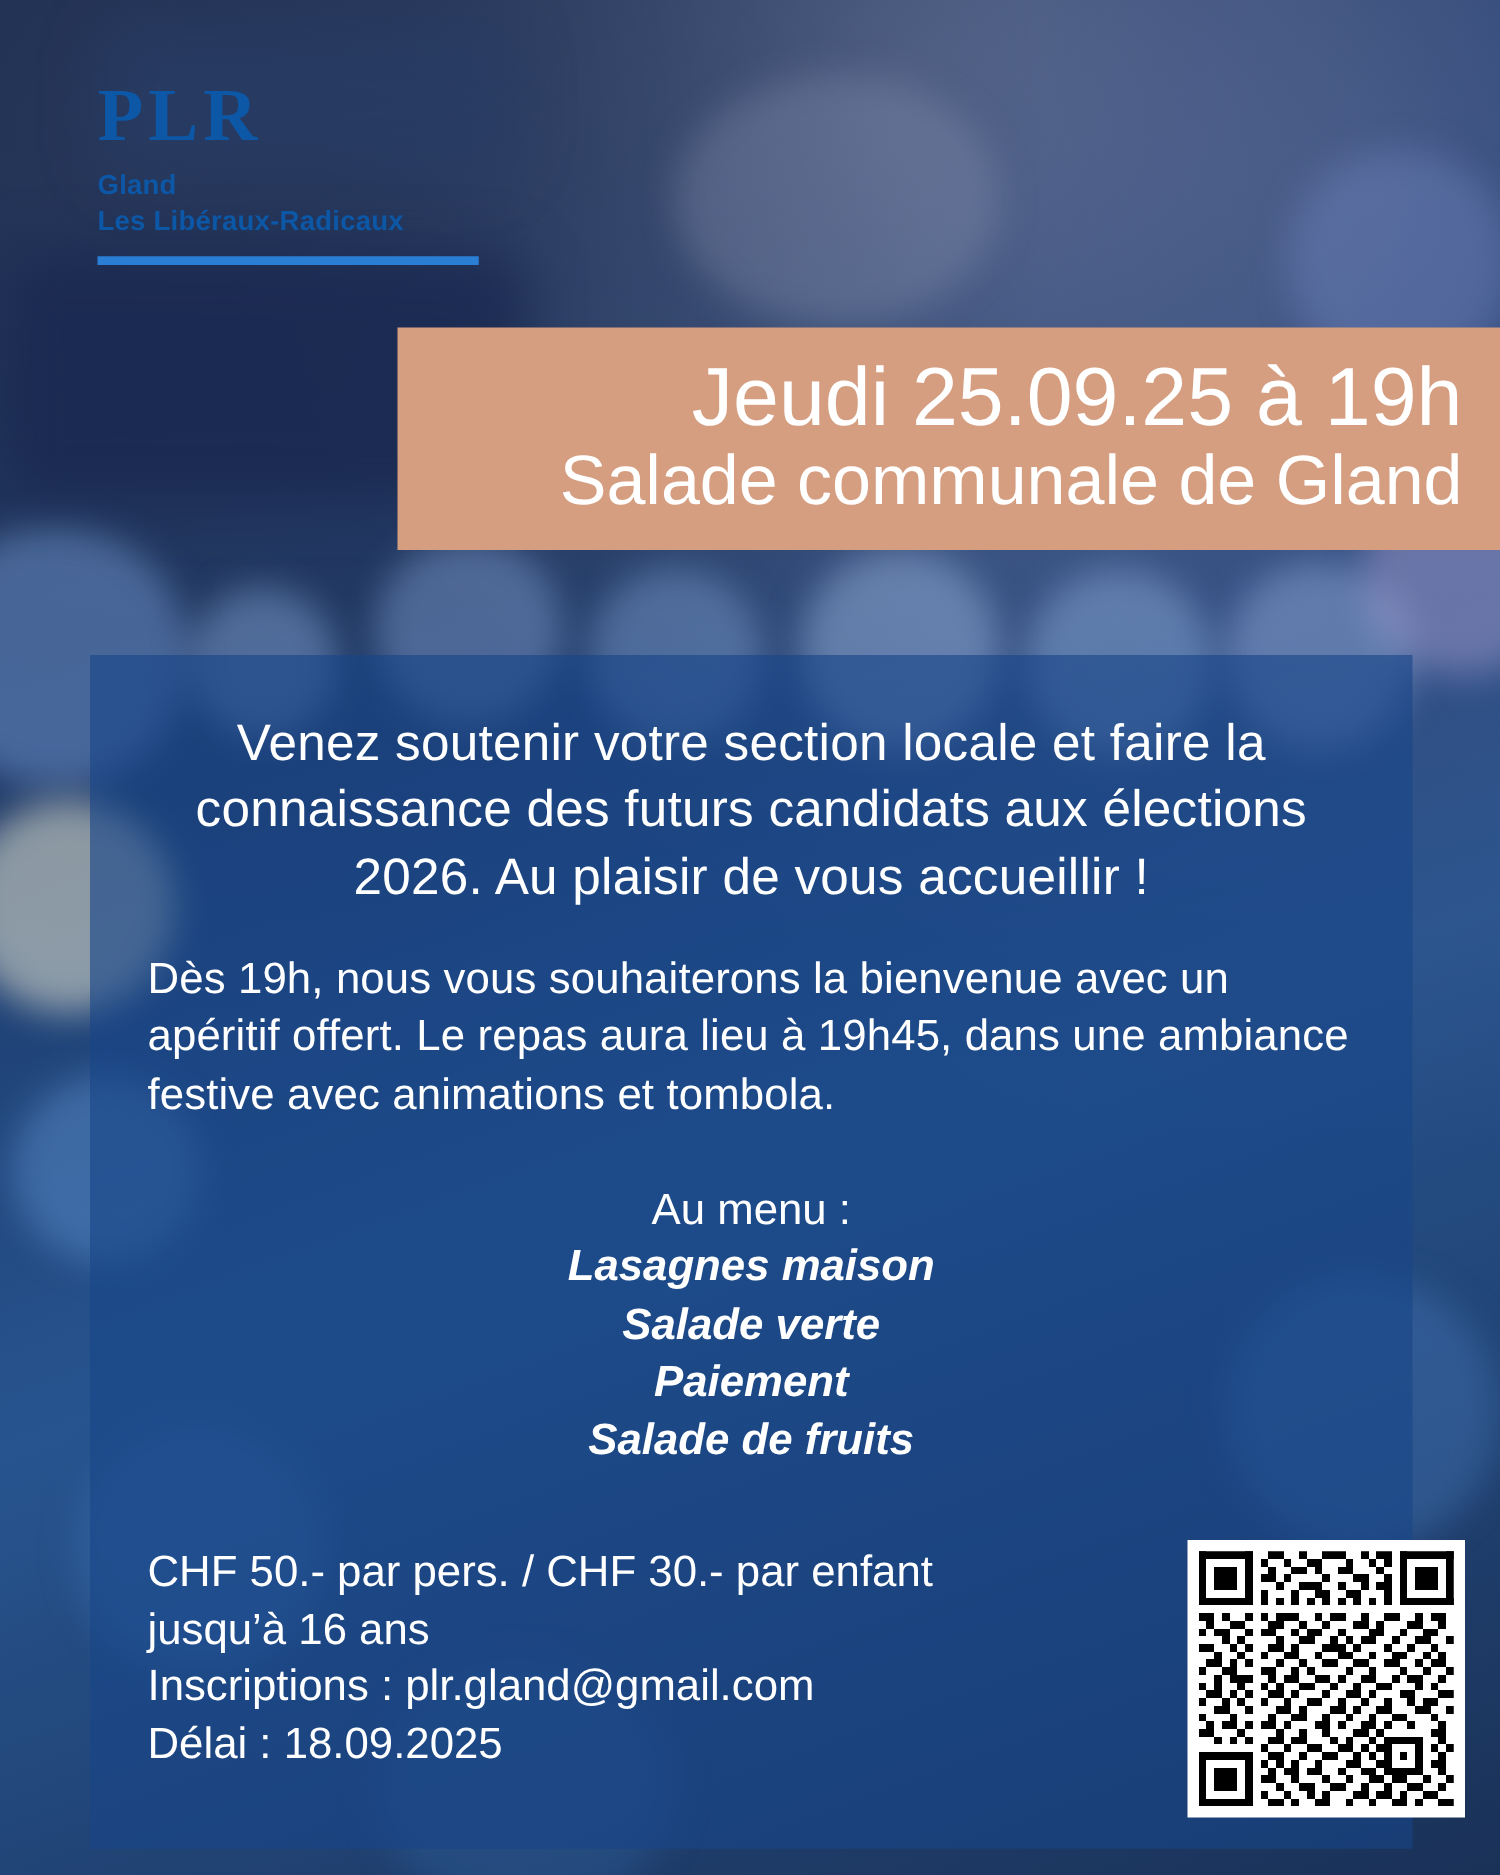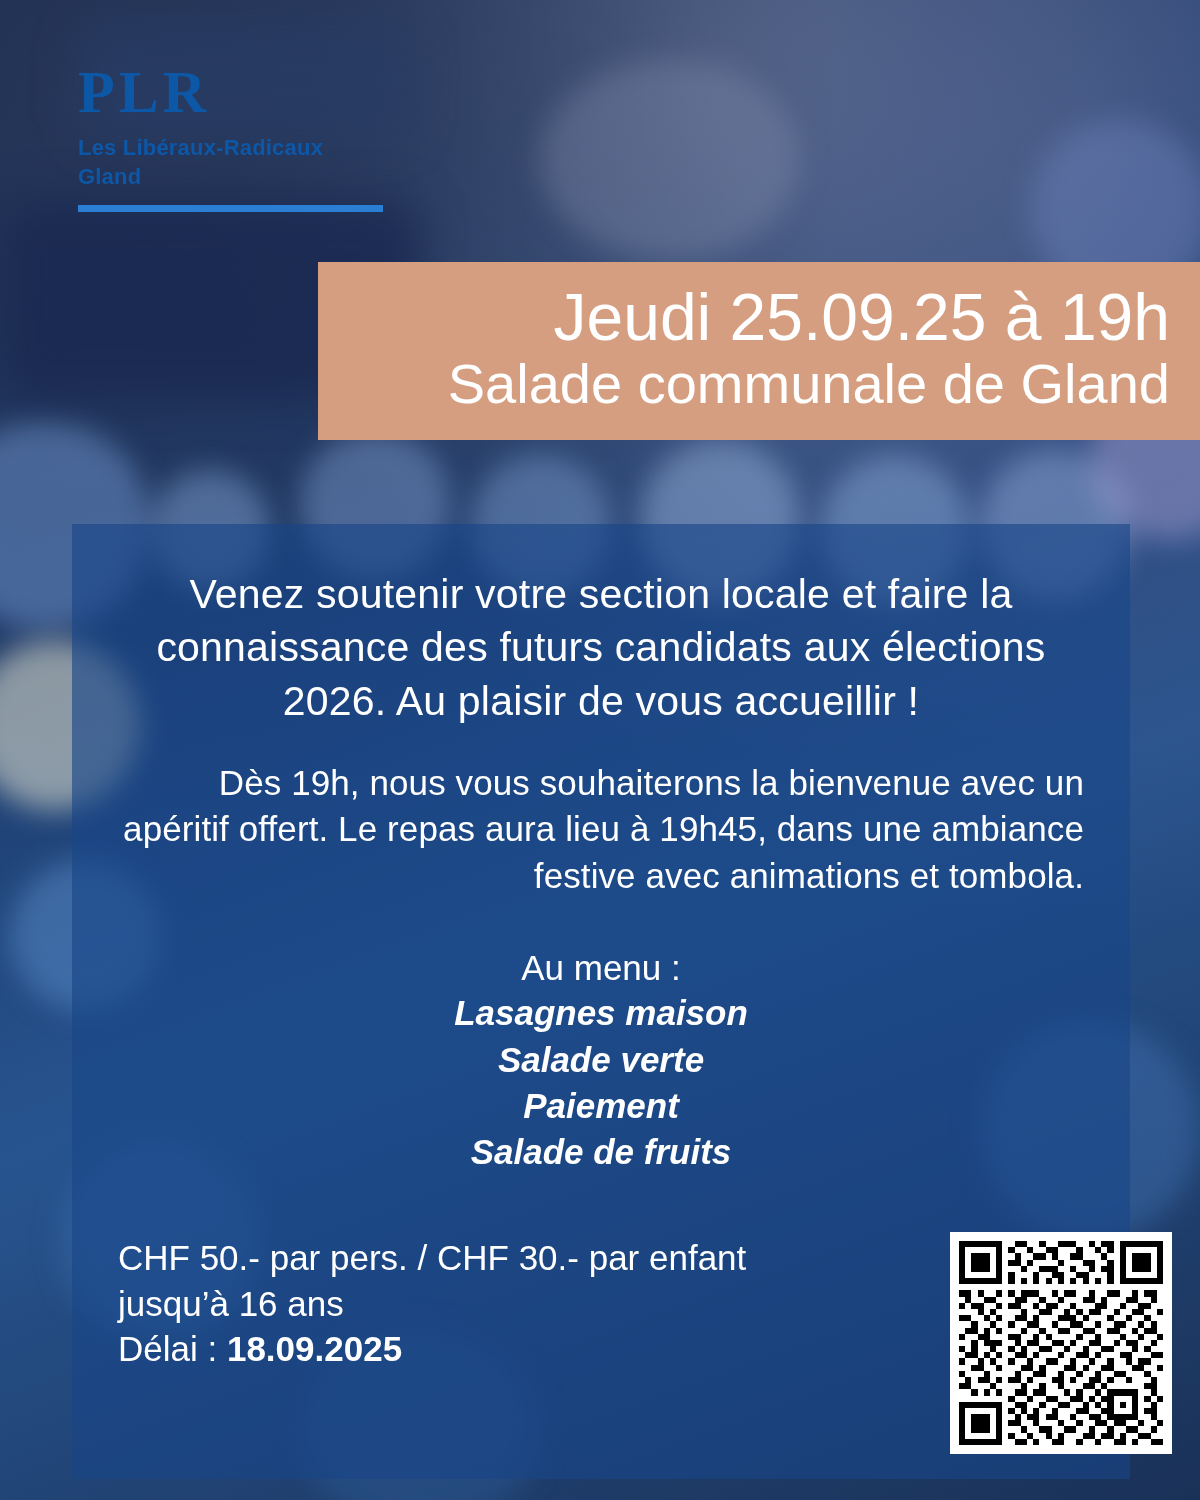--- a/index.html
+++ b/index.html
@@ -179,8 +179,8 @@
   <div class="logo">
     <div class="logo-plr">PLR</div>
     <div class="logo-sub">
+      <div>Gland</div>
       <div>Les Libéraux-Radicaux</div>
-      <div>Gland</div>
     </div>
     <div class="logo-rule"></div>
   </div>

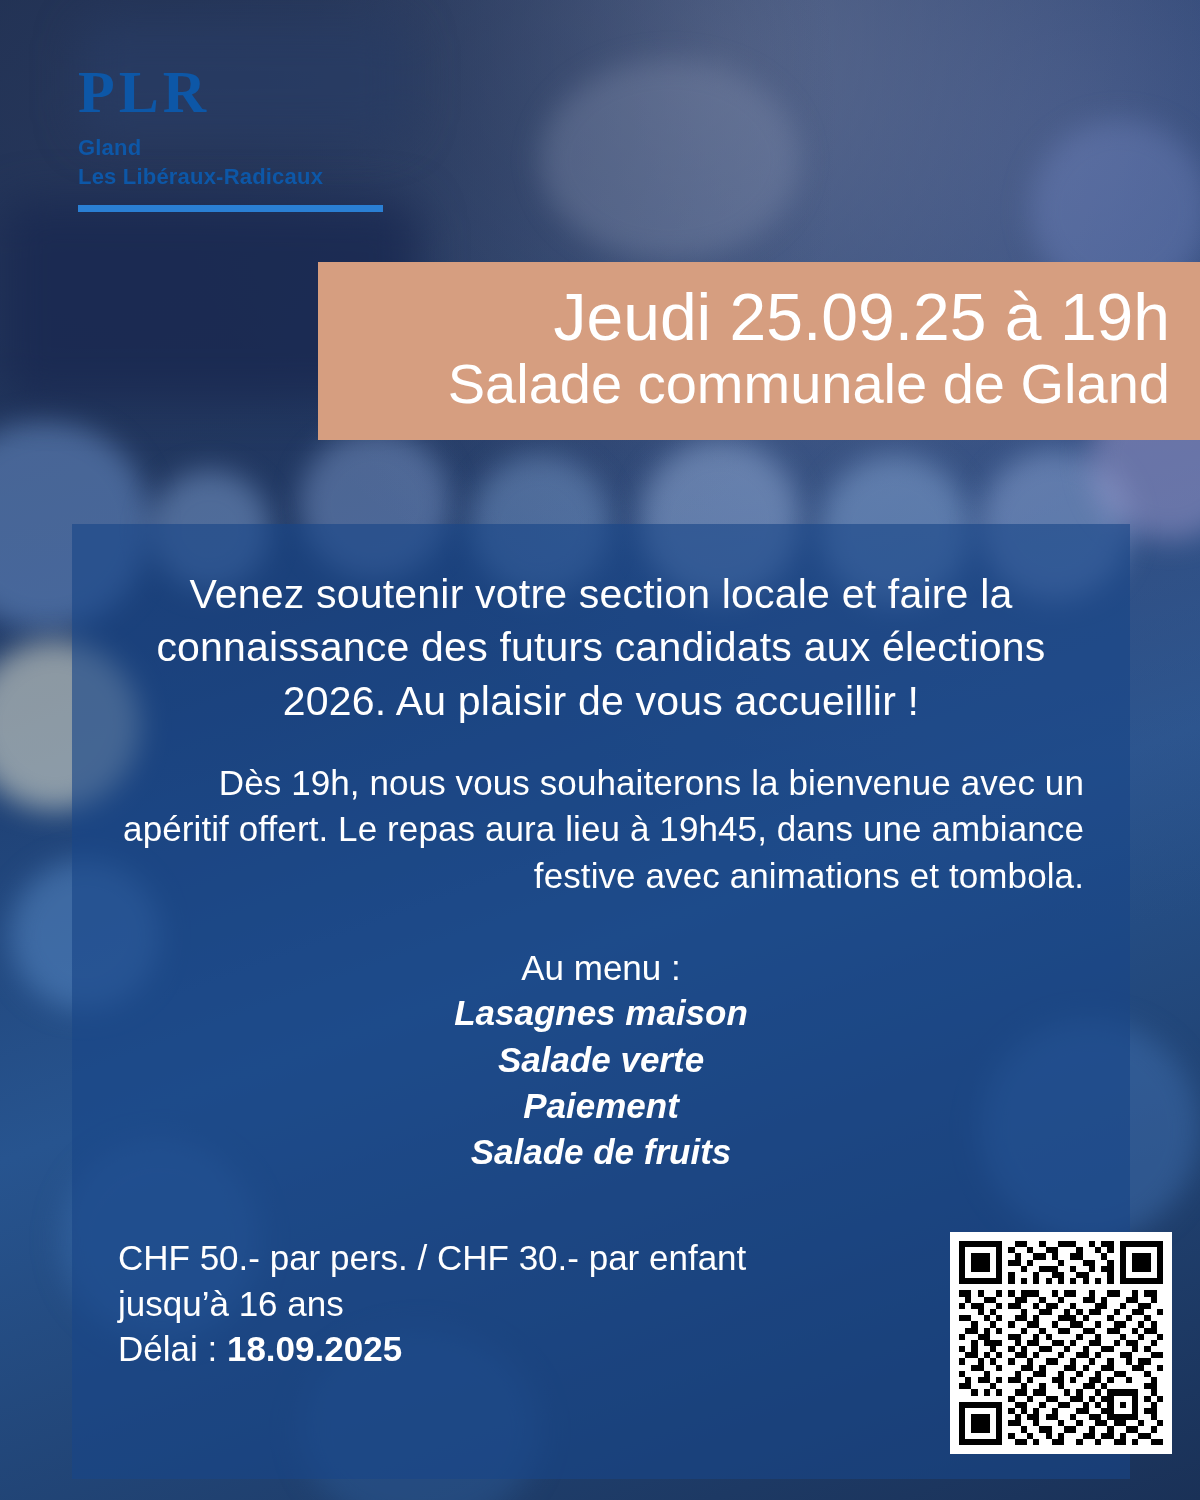--- a/index.html
+++ b/index.html
@@ -112,7 +112,7 @@
     color:#ffffff;
     font-size:35px;
     line-height:1.33;
-    text-align:right;
+    text-align:left;
     letter-spacing:0.1px;
   }
   .menu {

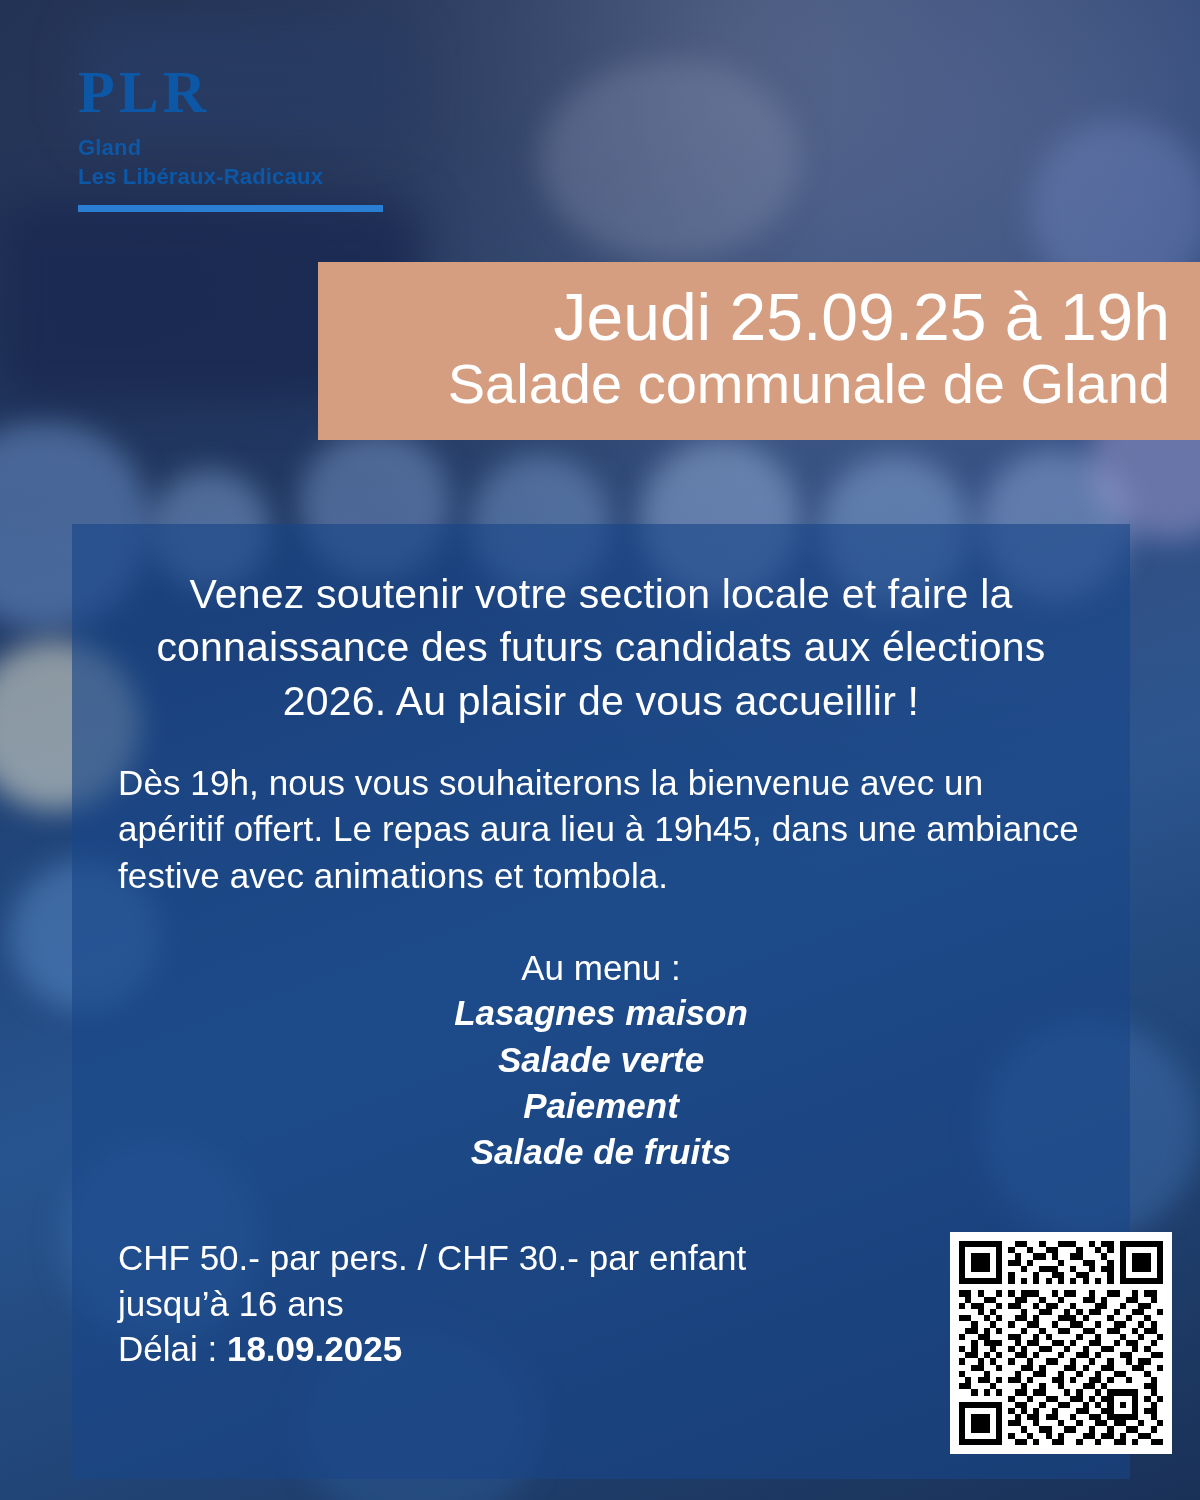--- a/index.html
+++ b/index.html
@@ -207,6 +207,7 @@
   <div class="info">
     <div>CHF 50.- par pers. / CHF 30.- par enfant</div>
     <div>jusqu’à 16 ans</div>
+    <div><span>Inscriptions : </span><span>plr.gland@gmail.com</span></div>
     <div><span>Délai : </span><b>18.09.2025</b></div>
   </div>
 

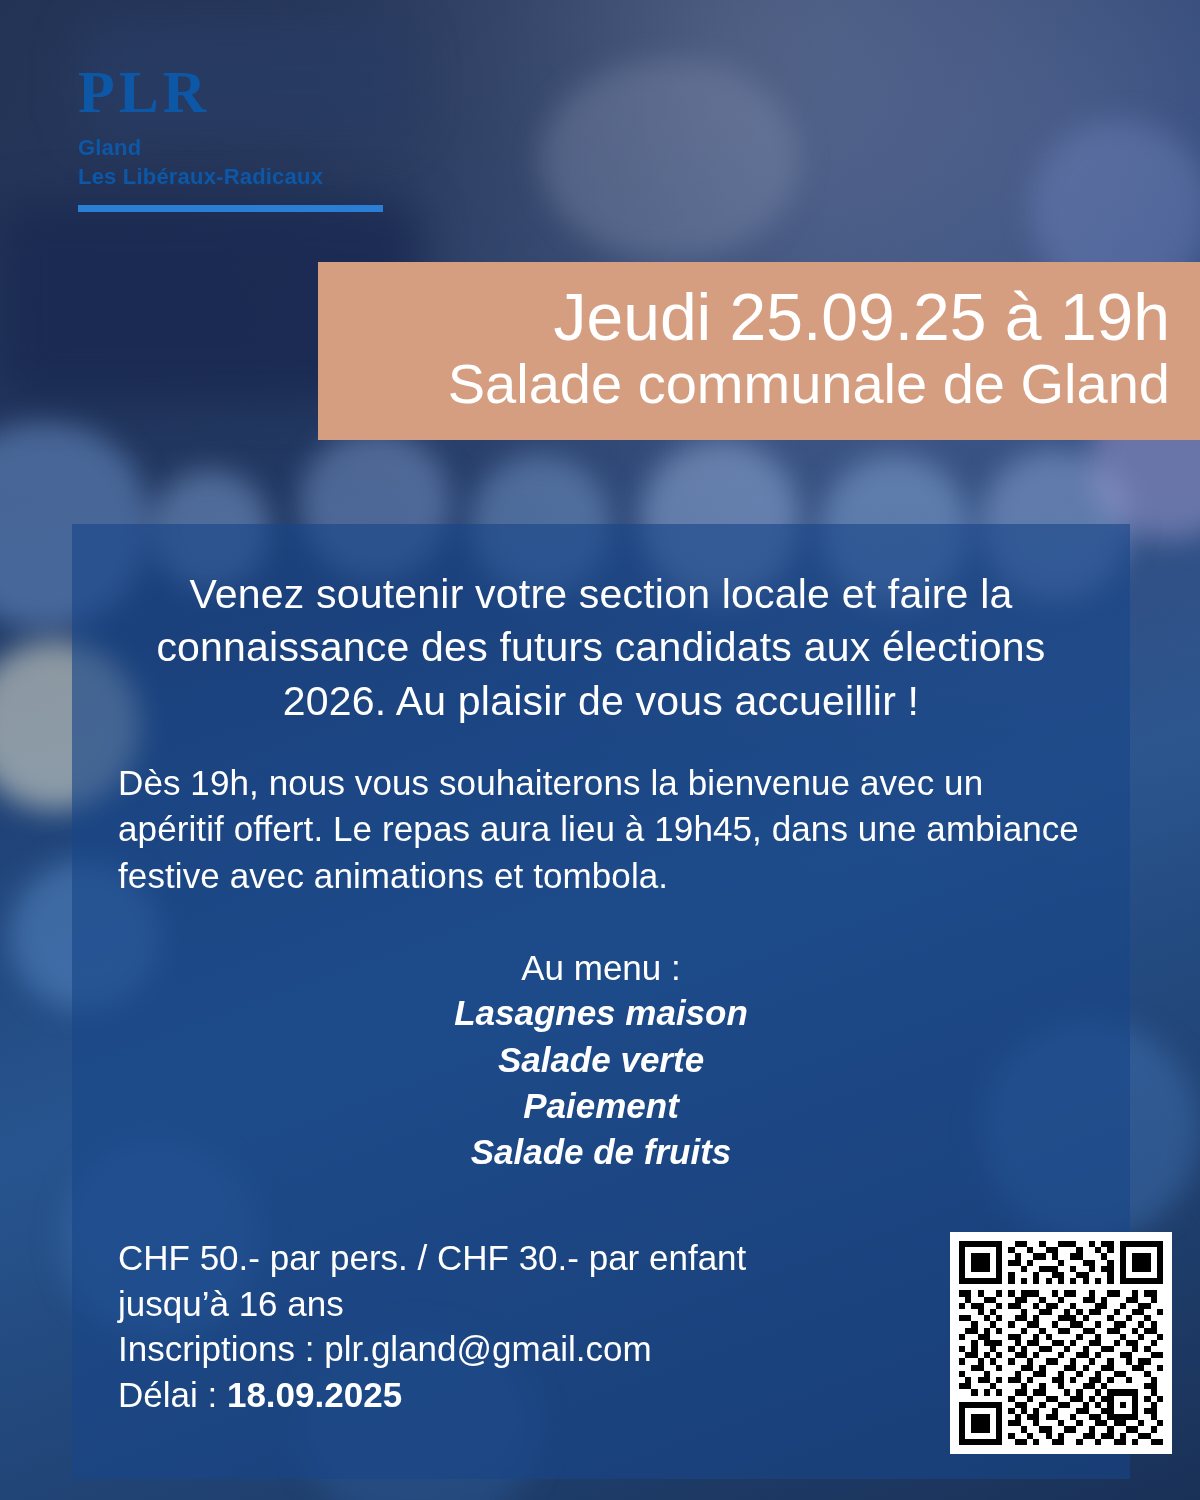--- a/index.html
+++ b/index.html
@@ -138,7 +138,7 @@
     line-height:1.30;
   }
   .info div { white-space:nowrap; }
-  .info b { font-weight:bold; }
+  .info b { font-weight:normal; }
 
   
   .qr {

